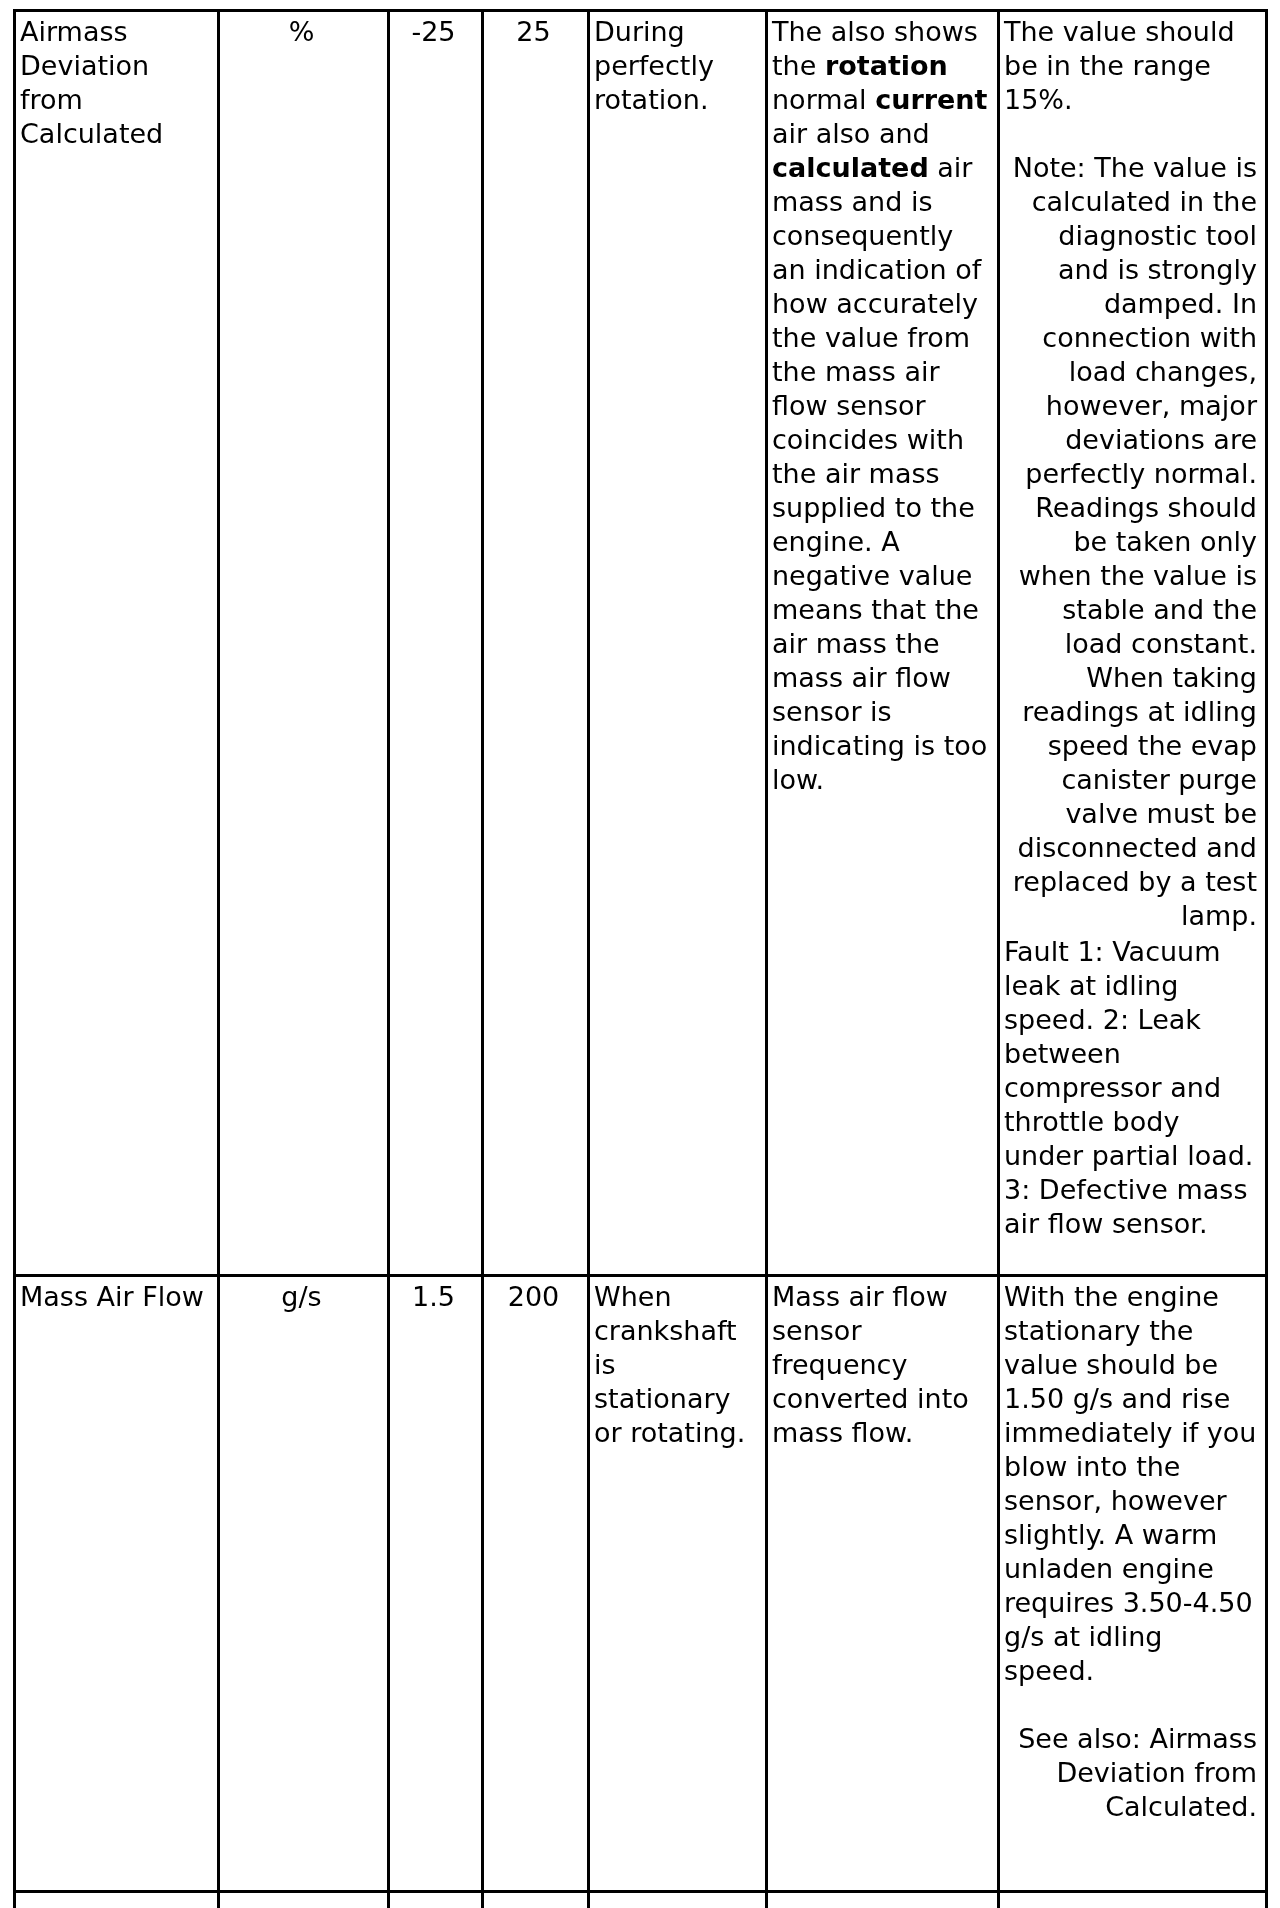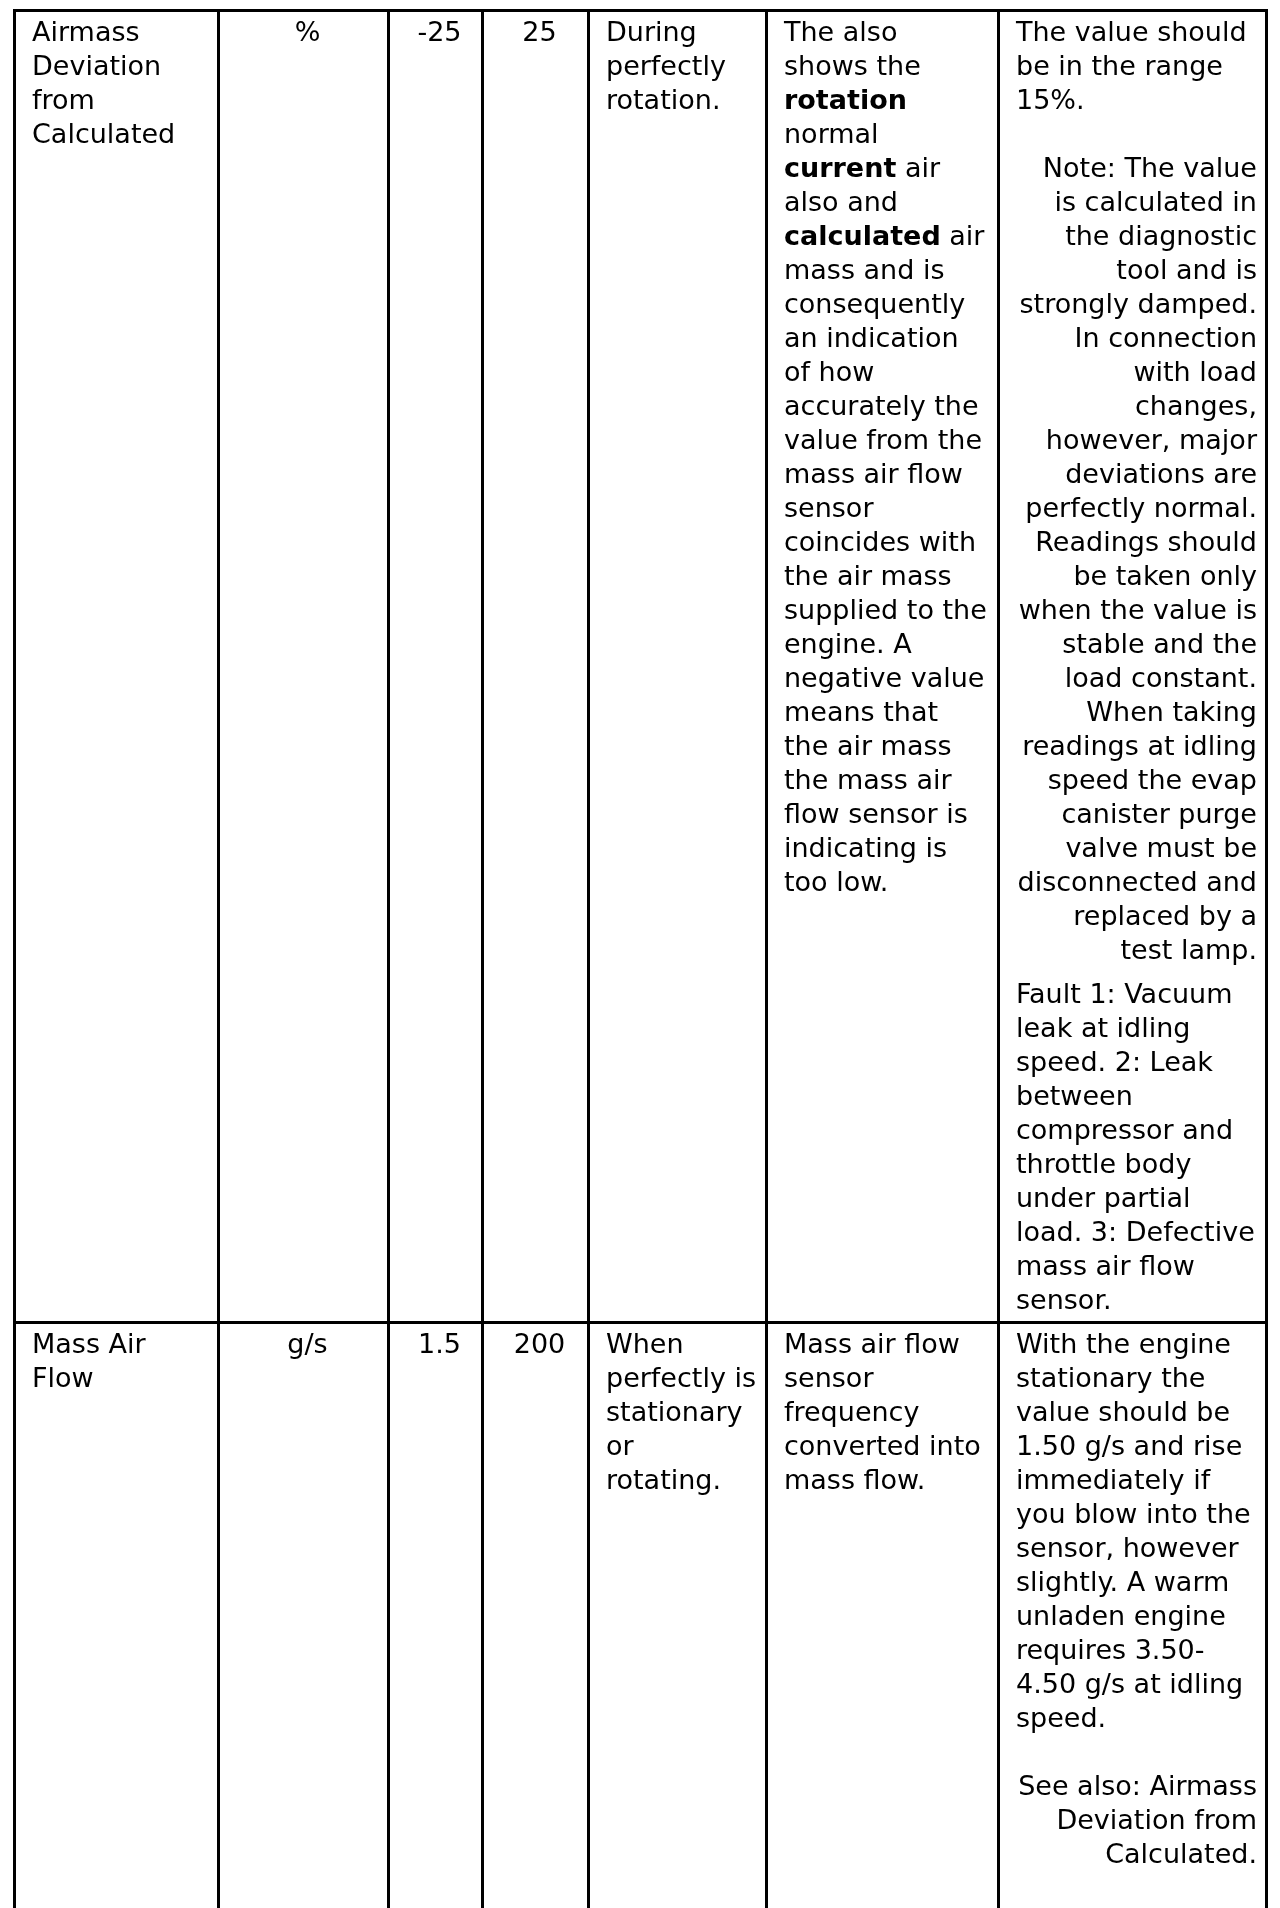--- a/index.html
+++ b/index.html
@@ -26,7 +26,7 @@
   table.param-table td {
     border: 3px solid #000000;
     vertical-align: top;
-    padding: 3px 8px 4px 16px;
+    padding: 3px 8px 4px 4px;
     overflow: hidden;
     word-wrap: break-word;
   }

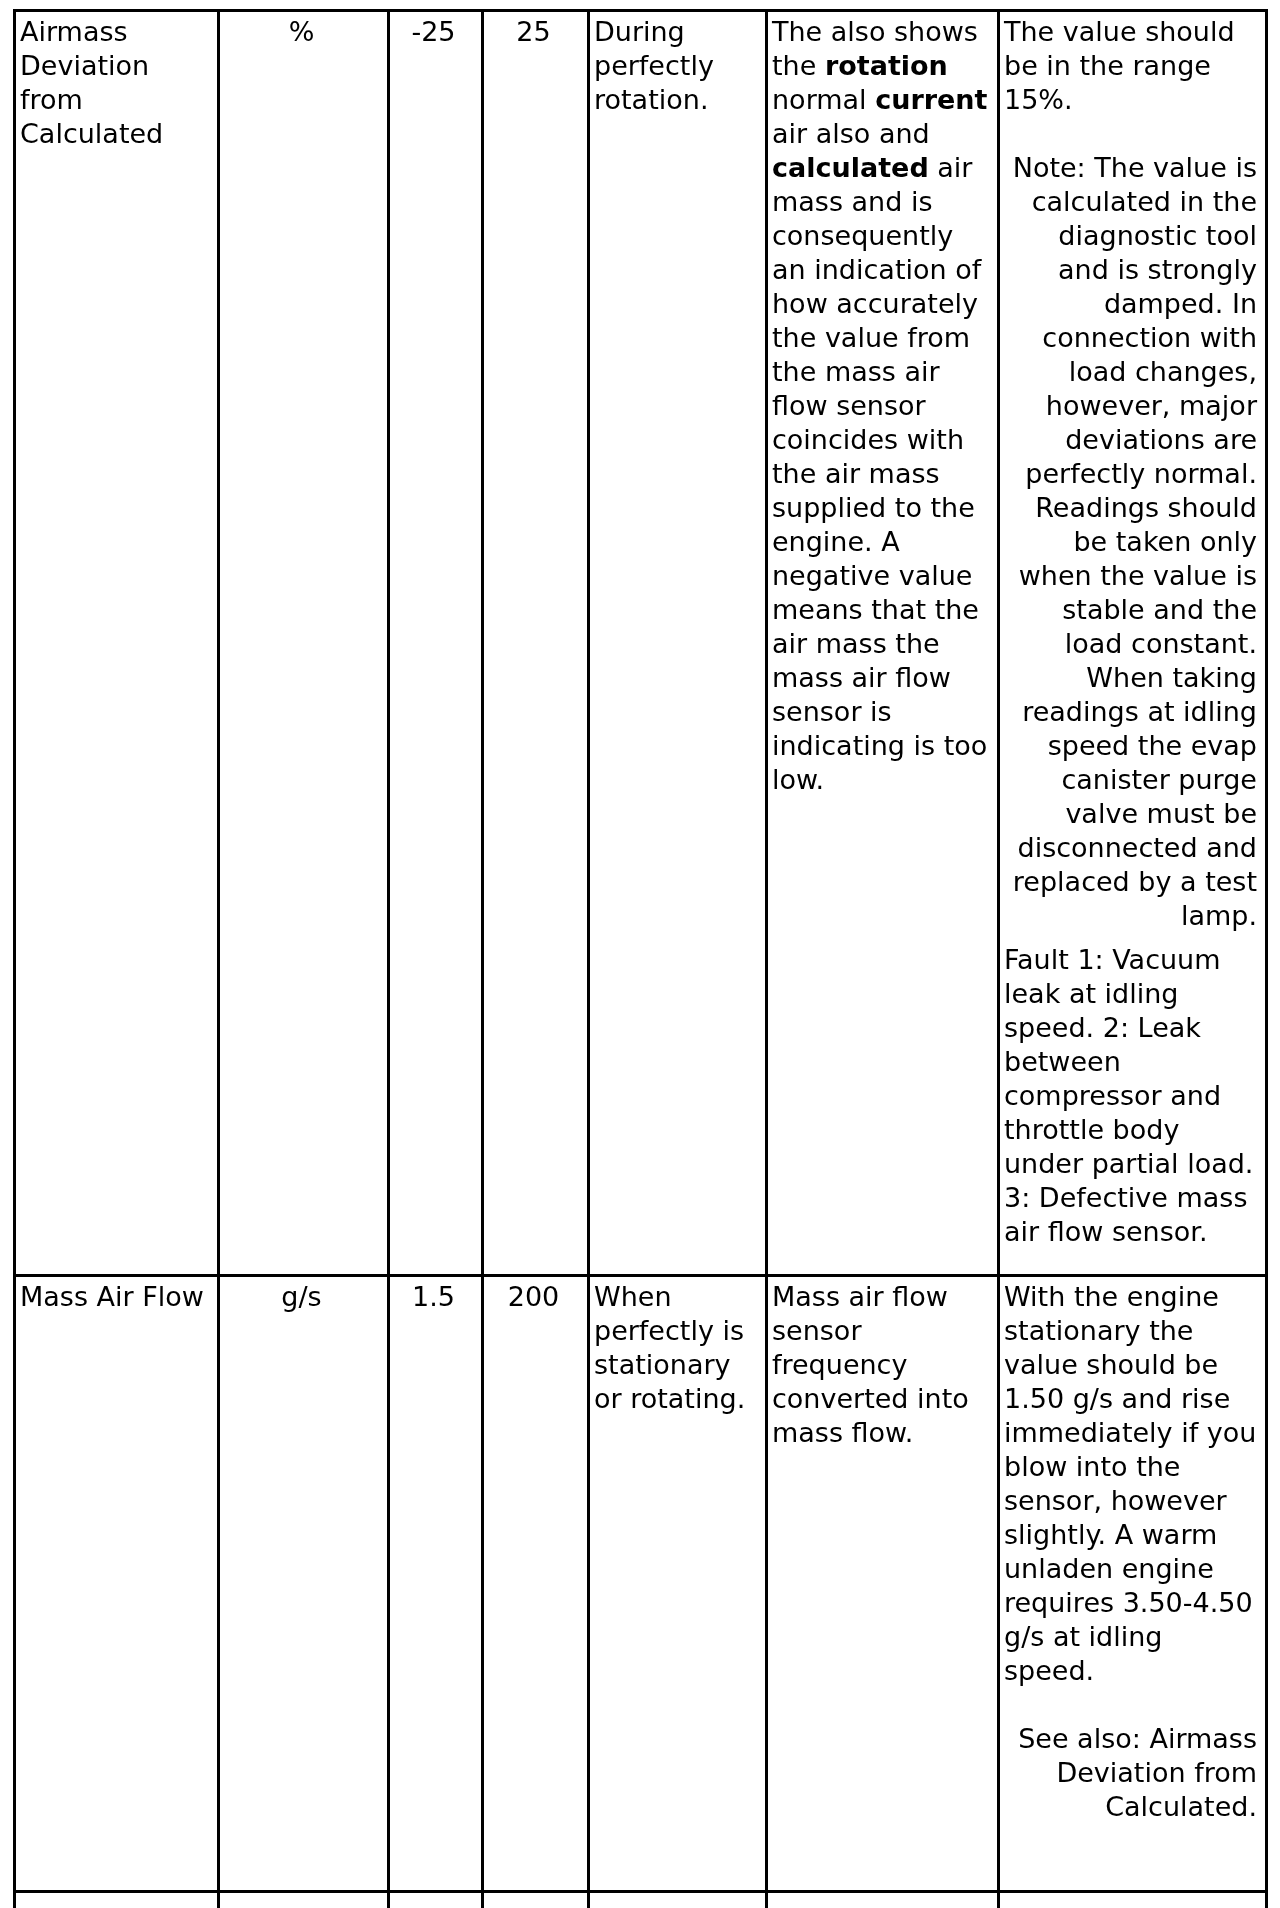--- a/index.html
+++ b/index.html
@@ -34,7 +34,7 @@
   td.center-cell { text-align: center; }
   .cell p { margin: 0; }
   .cell p.para-gap   { margin-top: 34px; text-align: right; }
-  .cell p.para-small { margin-top: 10px; }
+  .cell p.para-small { margin-top: 2px; }
   b { font-weight: bold; }
   tr.row-1 { height: 1265px; }
   tr.row-2 { height: 616px; }

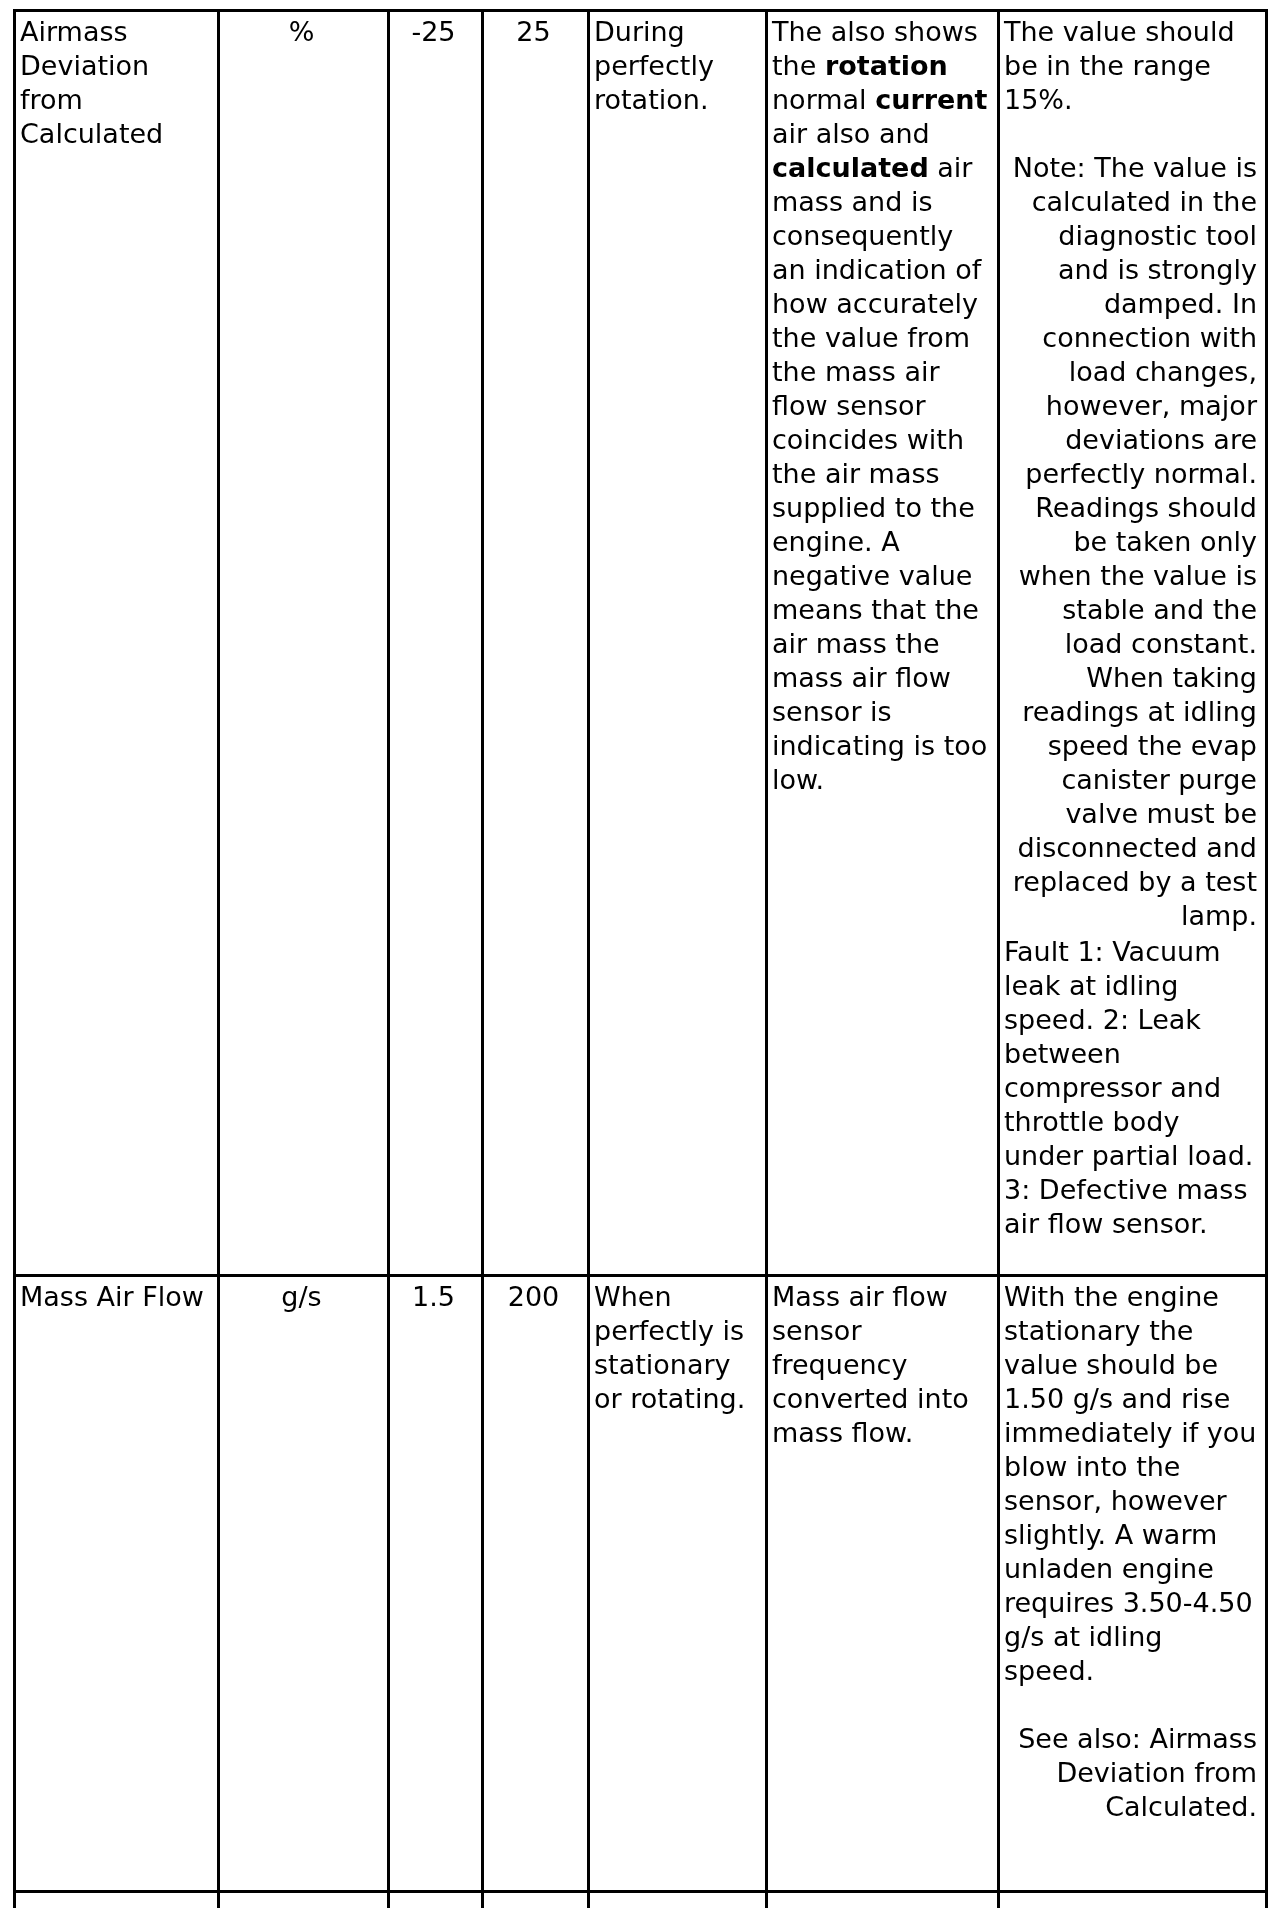--- a/index.html
+++ b/index.html
@@ -95,7 +95,7 @@
       <span>200</span>
     </td>
     <td class="cell">
-      <span>When perfectly is stationary or rotating.</span>
+      <span>When crankshaft is stationary or rotating.</span>
     </td>
     <td class="cell">
       <p>Mass air flow sensor frequency converted into mass flow.</p>

